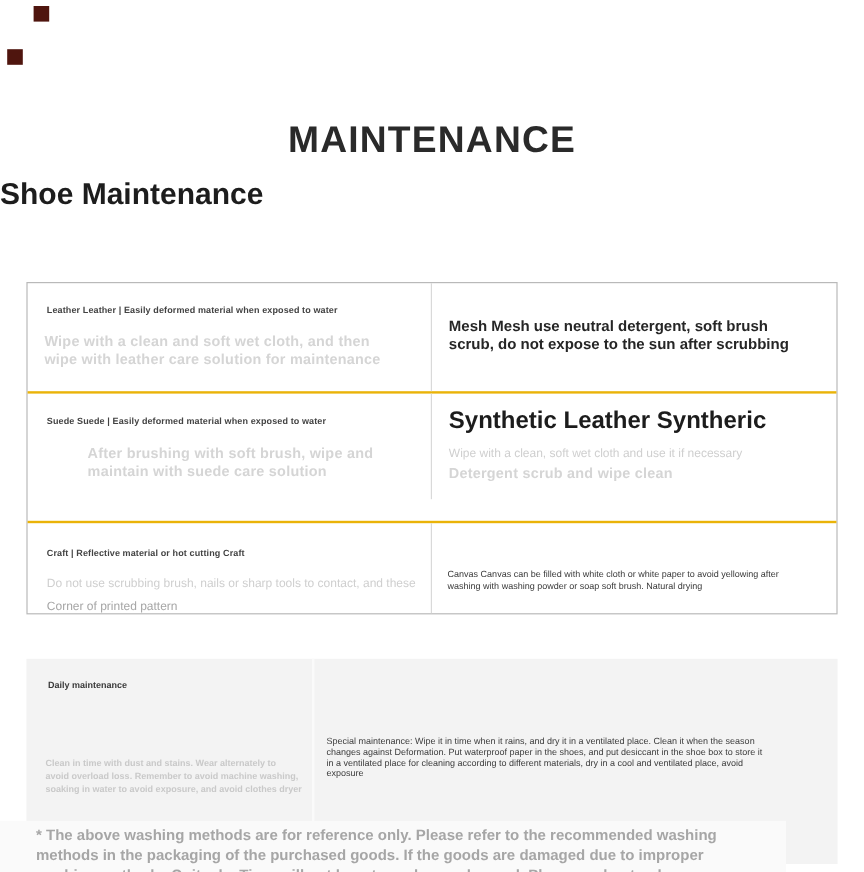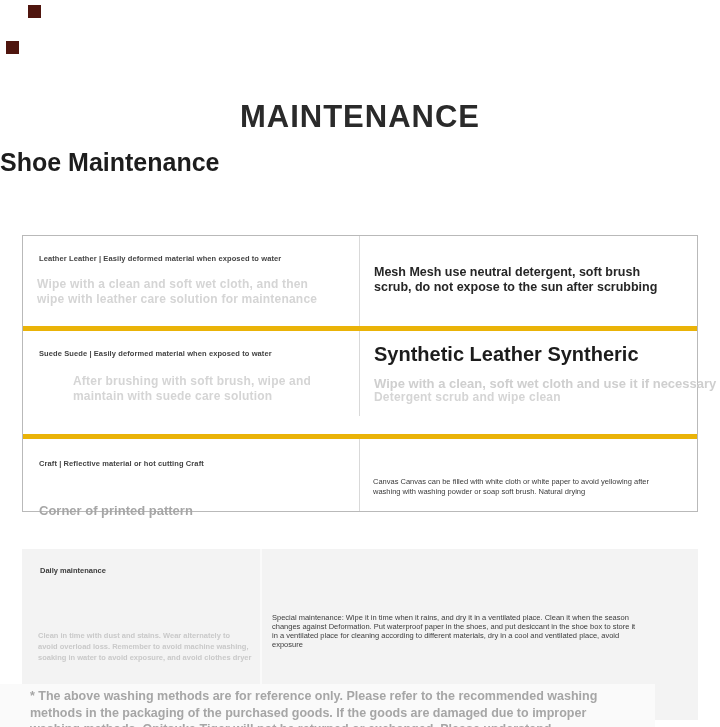--- a/index.html
+++ b/index.html
@@ -18,7 +18,7 @@
          border:1px solid #b9b9b9;background:#ffffff;box-sizing:border-box;
          display:flex;flex-direction:column;}
   .trow{display:flex;box-sizing:border-box;}
-  .trow + .trow{border-top:5px solid #eab308;}
+  .trow + .trow{border-top:2px solid #eab308;}
   .trow.r1{height:90px;} .trow.r2{height:90px;} .trow.r3{flex:1;margin-top:18px;}
   .tcell{position:relative;box-sizing:border-box;}
   .tcell.left{width:337px;border-right:1px solid #d9d9d9;}

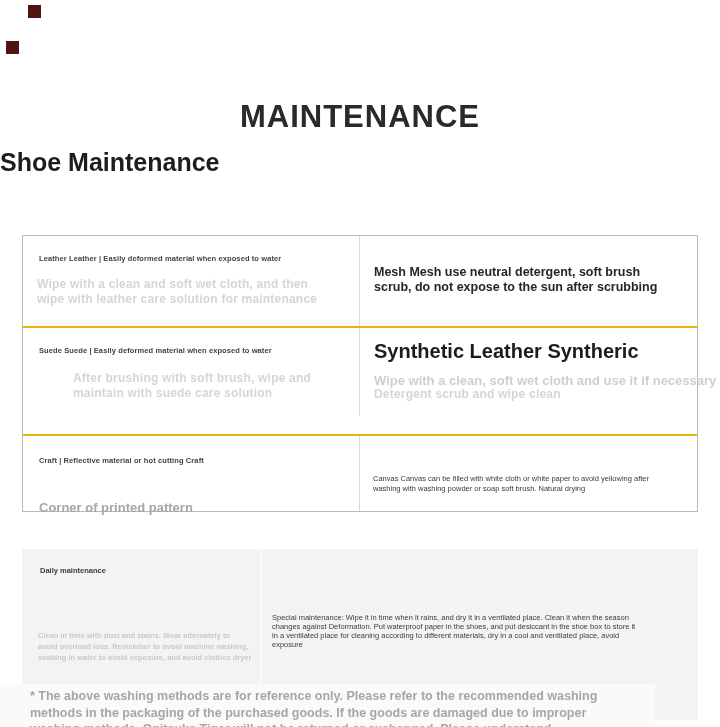--- a/index.html
+++ b/index.html
@@ -28,7 +28,7 @@
          color:#434343;letter-spacing:.1px;white-space:nowrap;}
   .muted-lg{position:absolute;left:14px;font-size:12px;font-weight:700;
          color:#d5d5d5;line-height:15px;letter-spacing:.2px;}
-  .muted-sm{position:absolute;left:16px;font-size:13px;font-weight:700;
+  .muted-sm{position:absolute;left:16px;font-size:10px;font-weight:400;
          color:#cfcfcf;white-space:nowrap;}
   .muted-sm.darker{color:#a6a6a6;}
   .strong-md{position:absolute;left:14px;font-size:12.5px;font-weight:700;

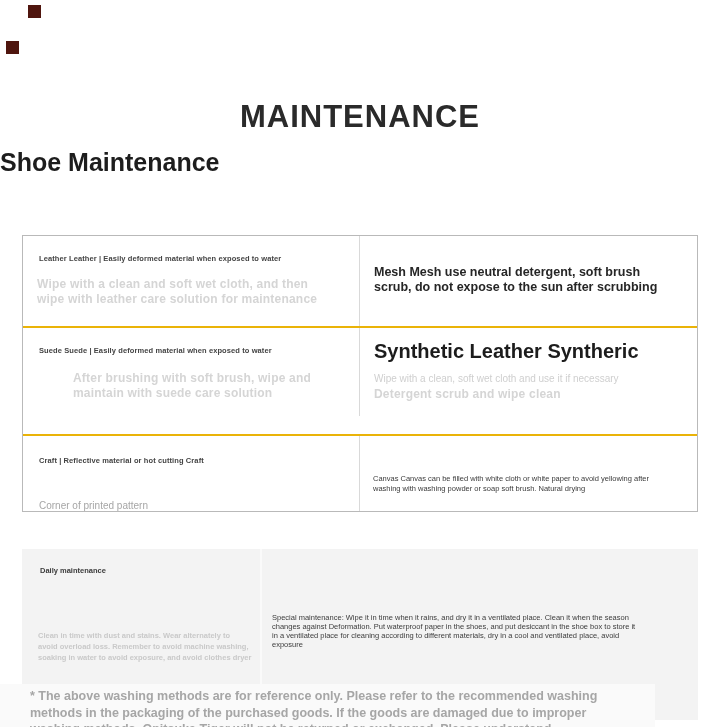--- a/index.html
+++ b/index.html
@@ -89,6 +89,7 @@
     <div class="trow r3">
       <div class="tcell left">
         <div class="cell-label" style="top:20px;">Craft | Reflective material or hot cutting Craft</div>
+        <div class="muted-sm" style="top:45px;">Do not use scrubbing brush, nails or sharp tools to contact, and these</div>
         <div class="muted-sm darker" style="top:64px;">Corner of printed pattern</div>
       </div>
       <div class="tcell right">

